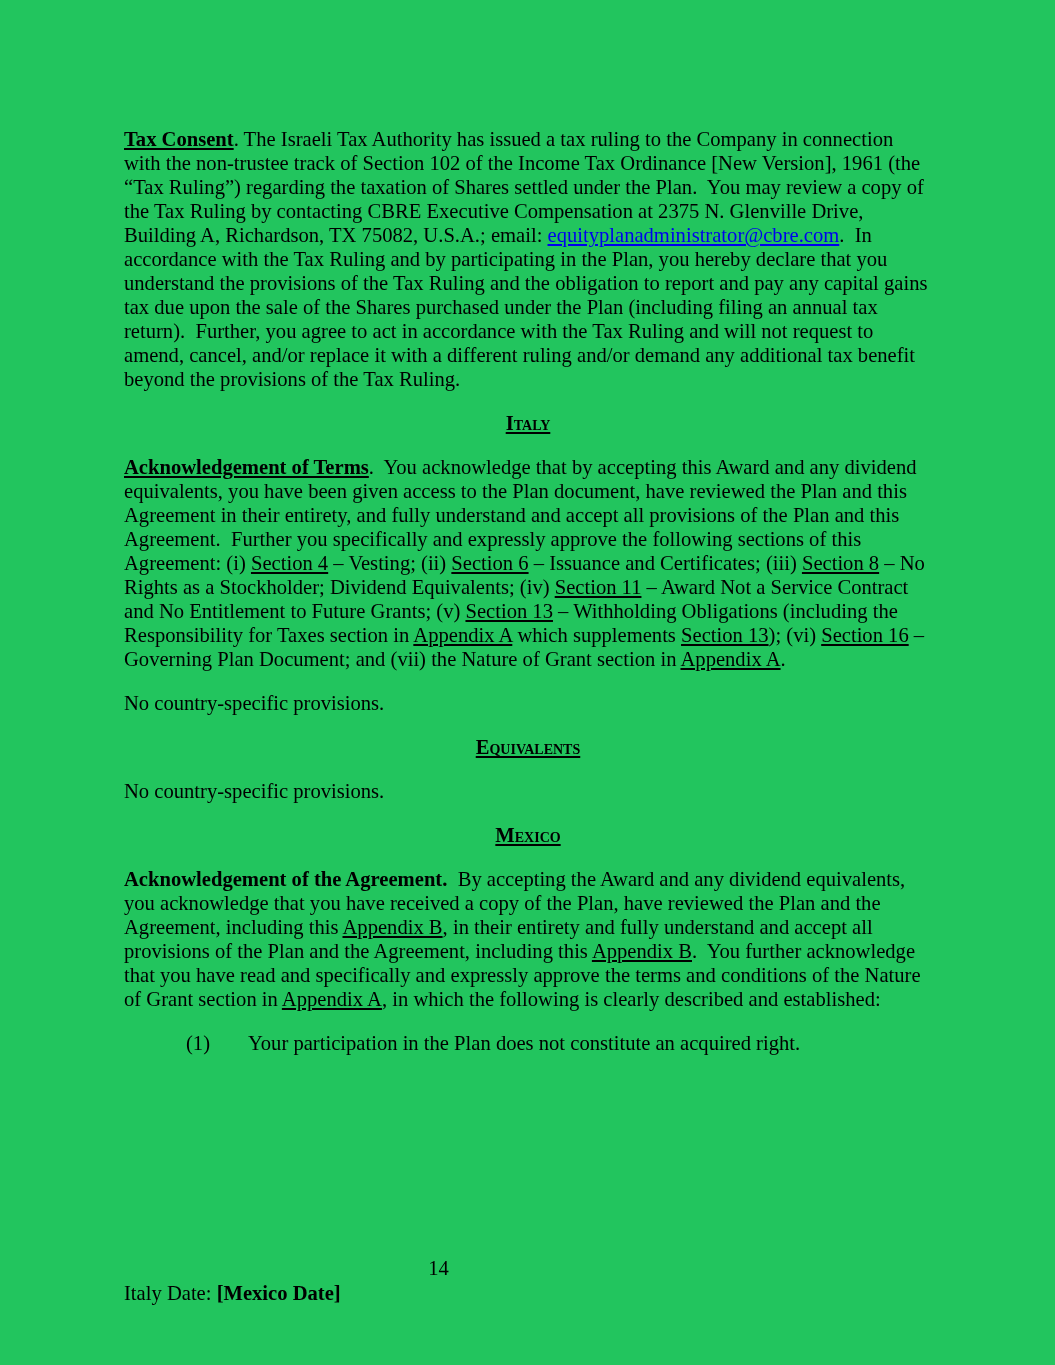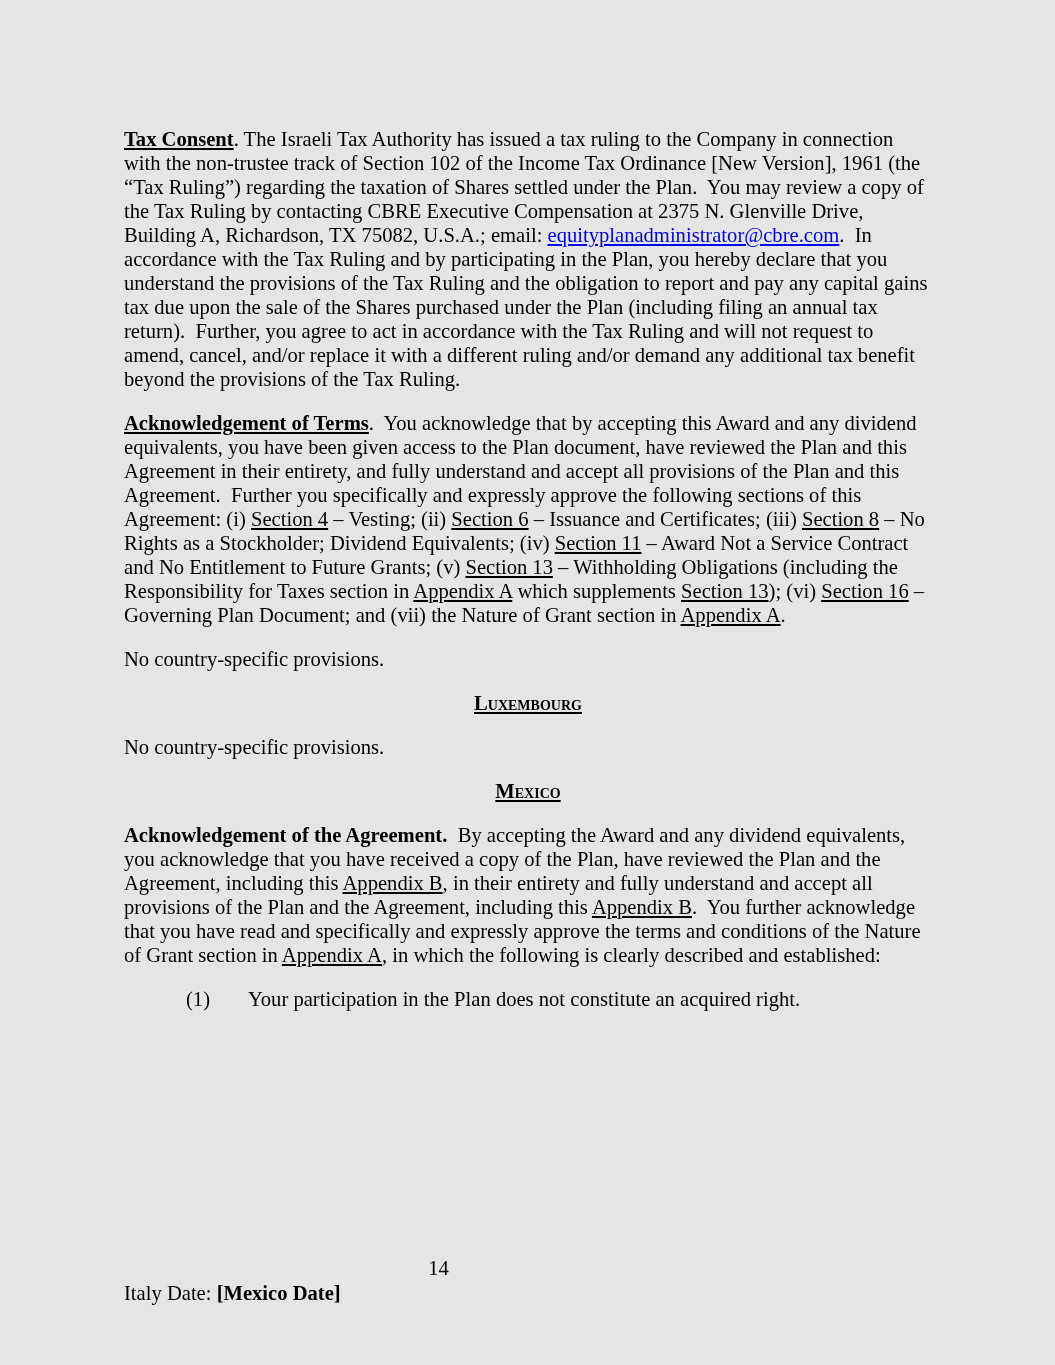--- a/index.html
+++ b/index.html
@@ -17,7 +17,7 @@
   .doc-page {
     position: absolute;
     inset: 0;
-    background: #e5e5e5;
+    background: #22c55e;
   }
   .doc-body {
     position: absolute;

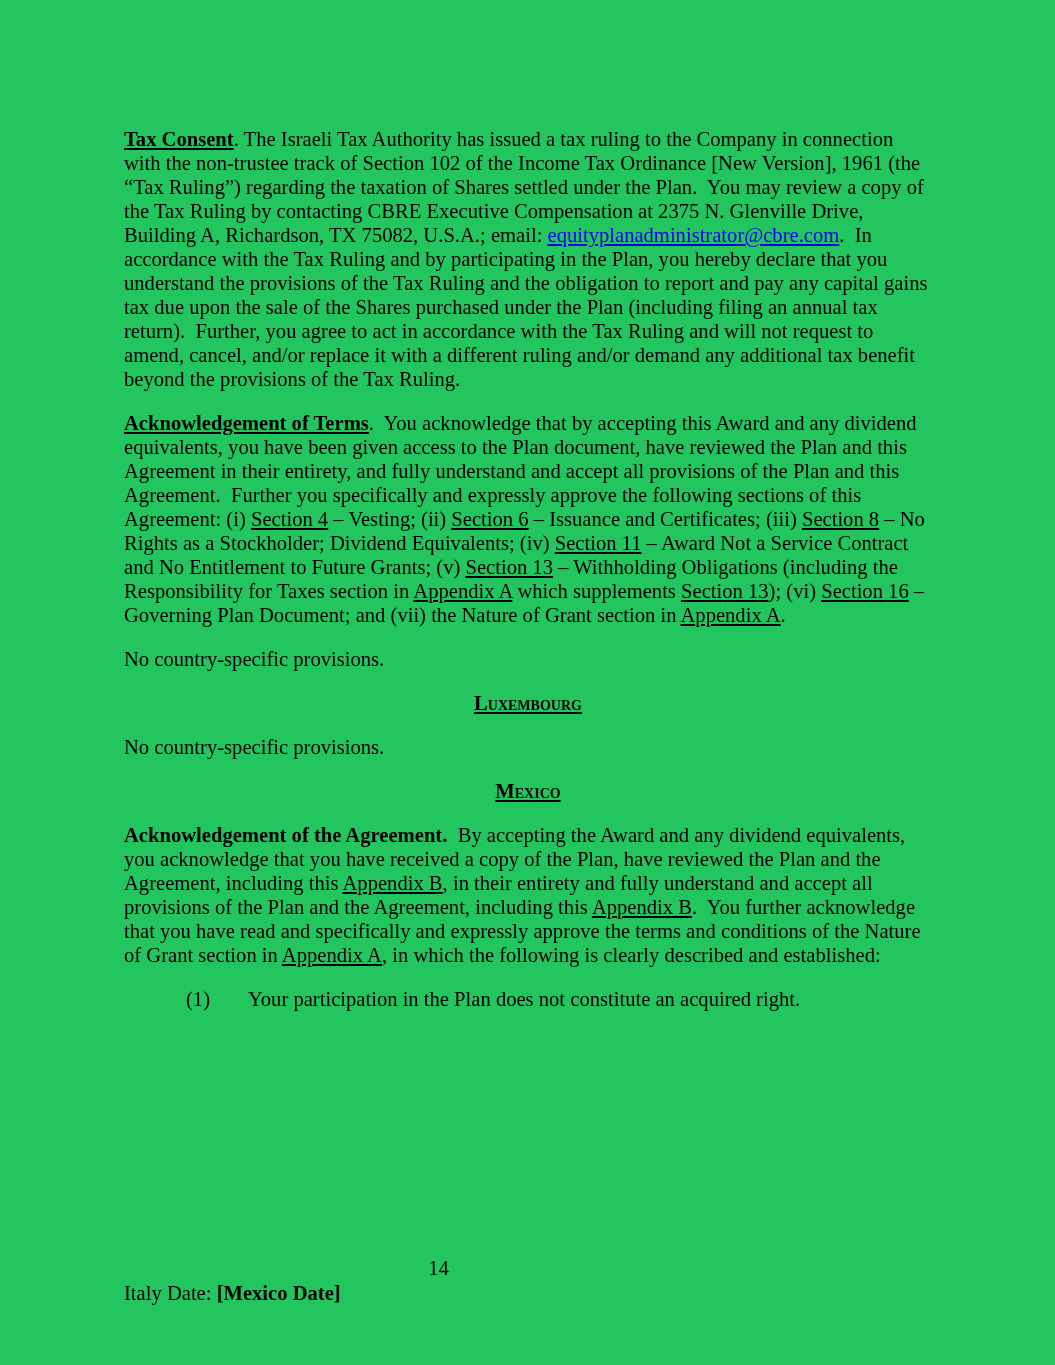--- a/index.html
+++ b/index.html
@@ -71,6 +71,7 @@
 <div class="doc-page">
   <div class="doc-body">
       <div class="paragraph"><span class="b u">Tax Consent</span><span>. The Israeli Tax Authority has issued a tax ruling to the Company in connection with the non-trustee track of Section 102 of the Income Tax Ordinance [New Version], 1961 (the “Tax Ruling”) regarding the taxation of Shares settled under the Plan.  You may review a copy of the Tax Ruling by contacting CBRE Executive Compensation at 2375 N. Glenville Drive, Building A, Richardson, TX 75082, U.S.A.; email: </span><a class="doc-link" href="mailto:equityplanadministrator@cbre.com" style="color: rgb(0, 0, 238);">equityplanadministrator@cbre.com</a><span>.  In accordance with the Tax Ruling and by participating in the Plan, you hereby declare that you understand the provisions of the Tax Ruling and the obligation to report and pay any capital gains tax due upon the sale of the Shares purchased under the Plan (including filing an annual tax return).  Further, you agree to act in accordance with the Tax Ruling and will not request to amend, cancel, and/or replace it with a different ruling and/or demand any additional tax benefit beyond the provisions of the Tax Ruling.</span></div>
+      <div class="country-heading"><span class="hd">Italy</span></div>
       <div class="paragraph"><span class="b u">Acknowledgement of Terms</span><span>.  You acknowledge that by accepting this Award and any dividend equivalents, you have been given access to the Plan document, have reviewed the Plan and this Agreement in their entirety, and fully understand and accept all provisions of the Plan and this Agreement.  Further you specifically and expressly approve the following sections of this Agreement: (i) </span><span class="u">Section 4</span><span> – Vesting; (ii) </span><span class="u">Section 6</span><span> – Issuance and Certificates; (iii) </span><span class="u">Section 8</span><span> – No Rights as a Stockholder; Dividend Equivalents; (iv) </span><span class="u">Section 11</span><span> – Award Not a Service Contract and No Entitlement to Future Grants; (v) </span><span class="u">Section 13</span><span> – Withholding Obligations (including the Responsibility for Taxes section in </span><span class="u">Appendix A</span><span> which supplements </span><span class="u">Section 13</span><span>); (vi) </span><span class="u">Section 16</span><span> – Governing Plan Document; and (vii) the Nature of Grant section in </span><span class="u">Appendix A</span><span>.</span></div>
       <div class="paragraph"><span>No country-specific provisions.</span></div>
       <div class="country-heading"><span class="hd">Luxembourg</span></div>

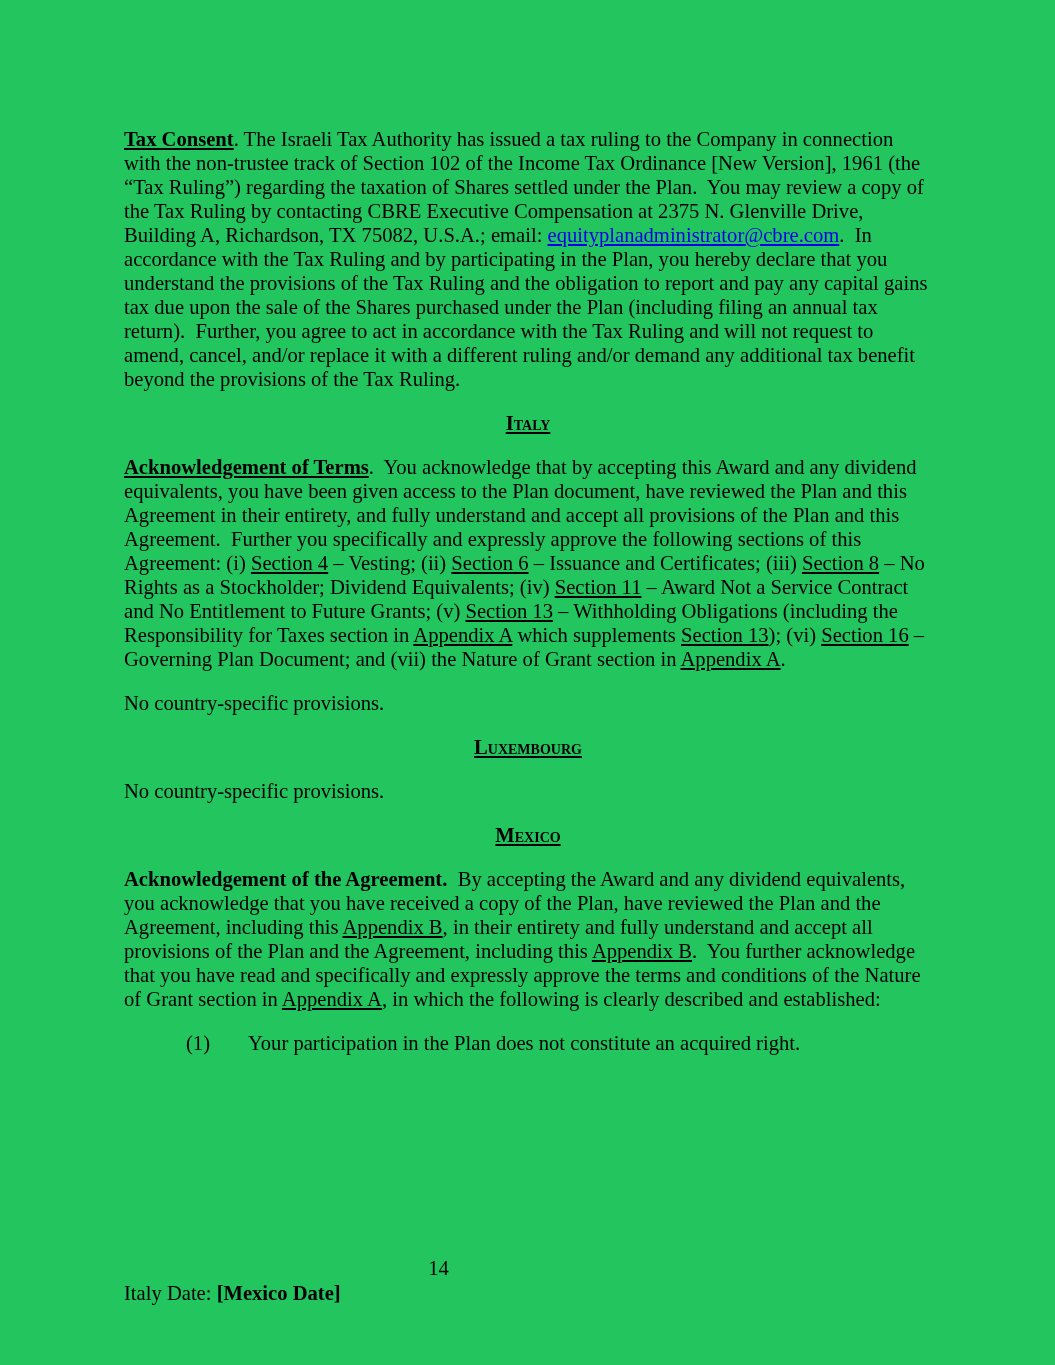--- a/index.html
+++ b/index.html
@@ -74,7 +74,7 @@
       <div class="country-heading"><span class="hd">Italy</span></div>
       <div class="paragraph"><span class="b u">Acknowledgement of Terms</span><span>.  You acknowledge that by accepting this Award and any dividend equivalents, you have been given access to the Plan document, have reviewed the Plan and this Agreement in their entirety, and fully understand and accept all provisions of the Plan and this Agreement.  Further you specifically and expressly approve the following sections of this Agreement: (i) </span><span class="u">Section 4</span><span> – Vesting; (ii) </span><span class="u">Section 6</span><span> – Issuance and Certificates; (iii) </span><span class="u">Section 8</span><span> – No Rights as a Stockholder; Dividend Equivalents; (iv) </span><span class="u">Section 11</span><span> – Award Not a Service Contract and No Entitlement to Future Grants; (v) </span><span class="u">Section 13</span><span> – Withholding Obligations (including the Responsibility for Taxes section in </span><span class="u">Appendix A</span><span> which supplements </span><span class="u">Section 13</span><span>); (vi) </span><span class="u">Section 16</span><span> – Governing Plan Document; and (vii) the Nature of Grant section in </span><span class="u">Appendix A</span><span>.</span></div>
       <div class="paragraph"><span>No country-specific provisions.</span></div>
-      <div class="country-heading"><span class="hd">Luxembourg</span></div>
+      <div class="country-heading"><span class="hd">Equivalents</span></div>
       <div class="paragraph"><span>No country-specific provisions.</span></div>
       <div class="country-heading"><span class="hd">Mexico</span></div>
       <div class="paragraph"><span class="b">Acknowledgement of the Agreement.</span><span>  By accepting the Award and any dividend equivalents, you acknowledge that you have received a copy of the Plan, have reviewed the Plan and the Agreement, including this </span><span class="u">Appendix B</span><span>, in their entirety and fully understand and accept all provisions of the Plan and the Agreement, including this </span><span class="u">Appendix B</span><span>.  You further acknowledge that you have read and specifically and expressly approve the terms and conditions of the Nature of Grant section in </span><span class="u">Appendix A</span><span>, in which the following is clearly described and established:</span></div>

